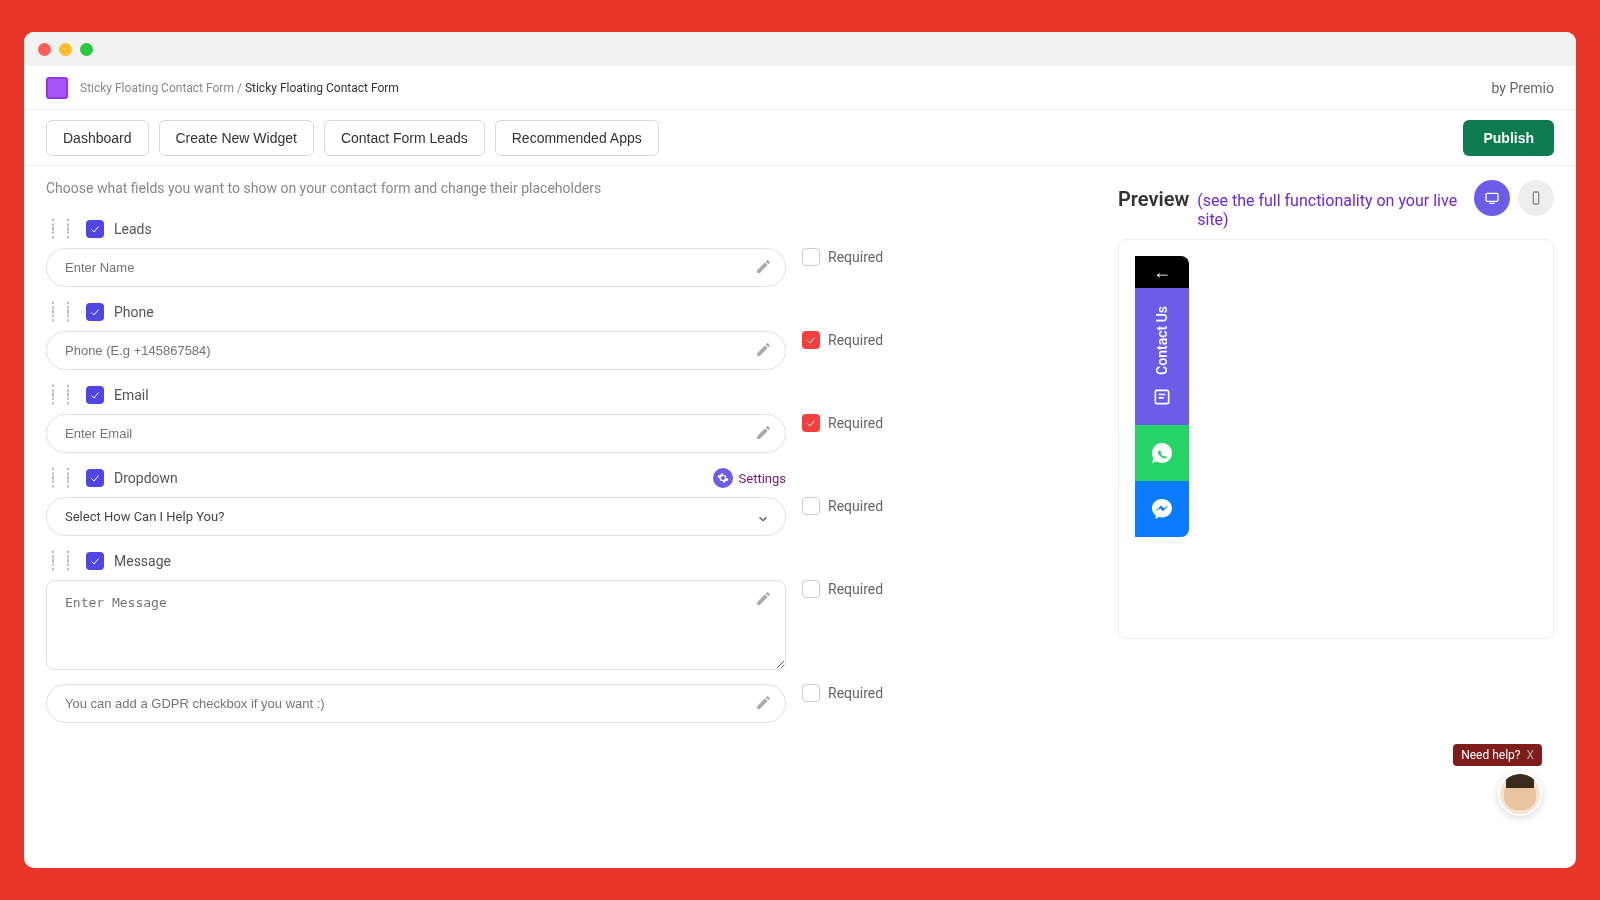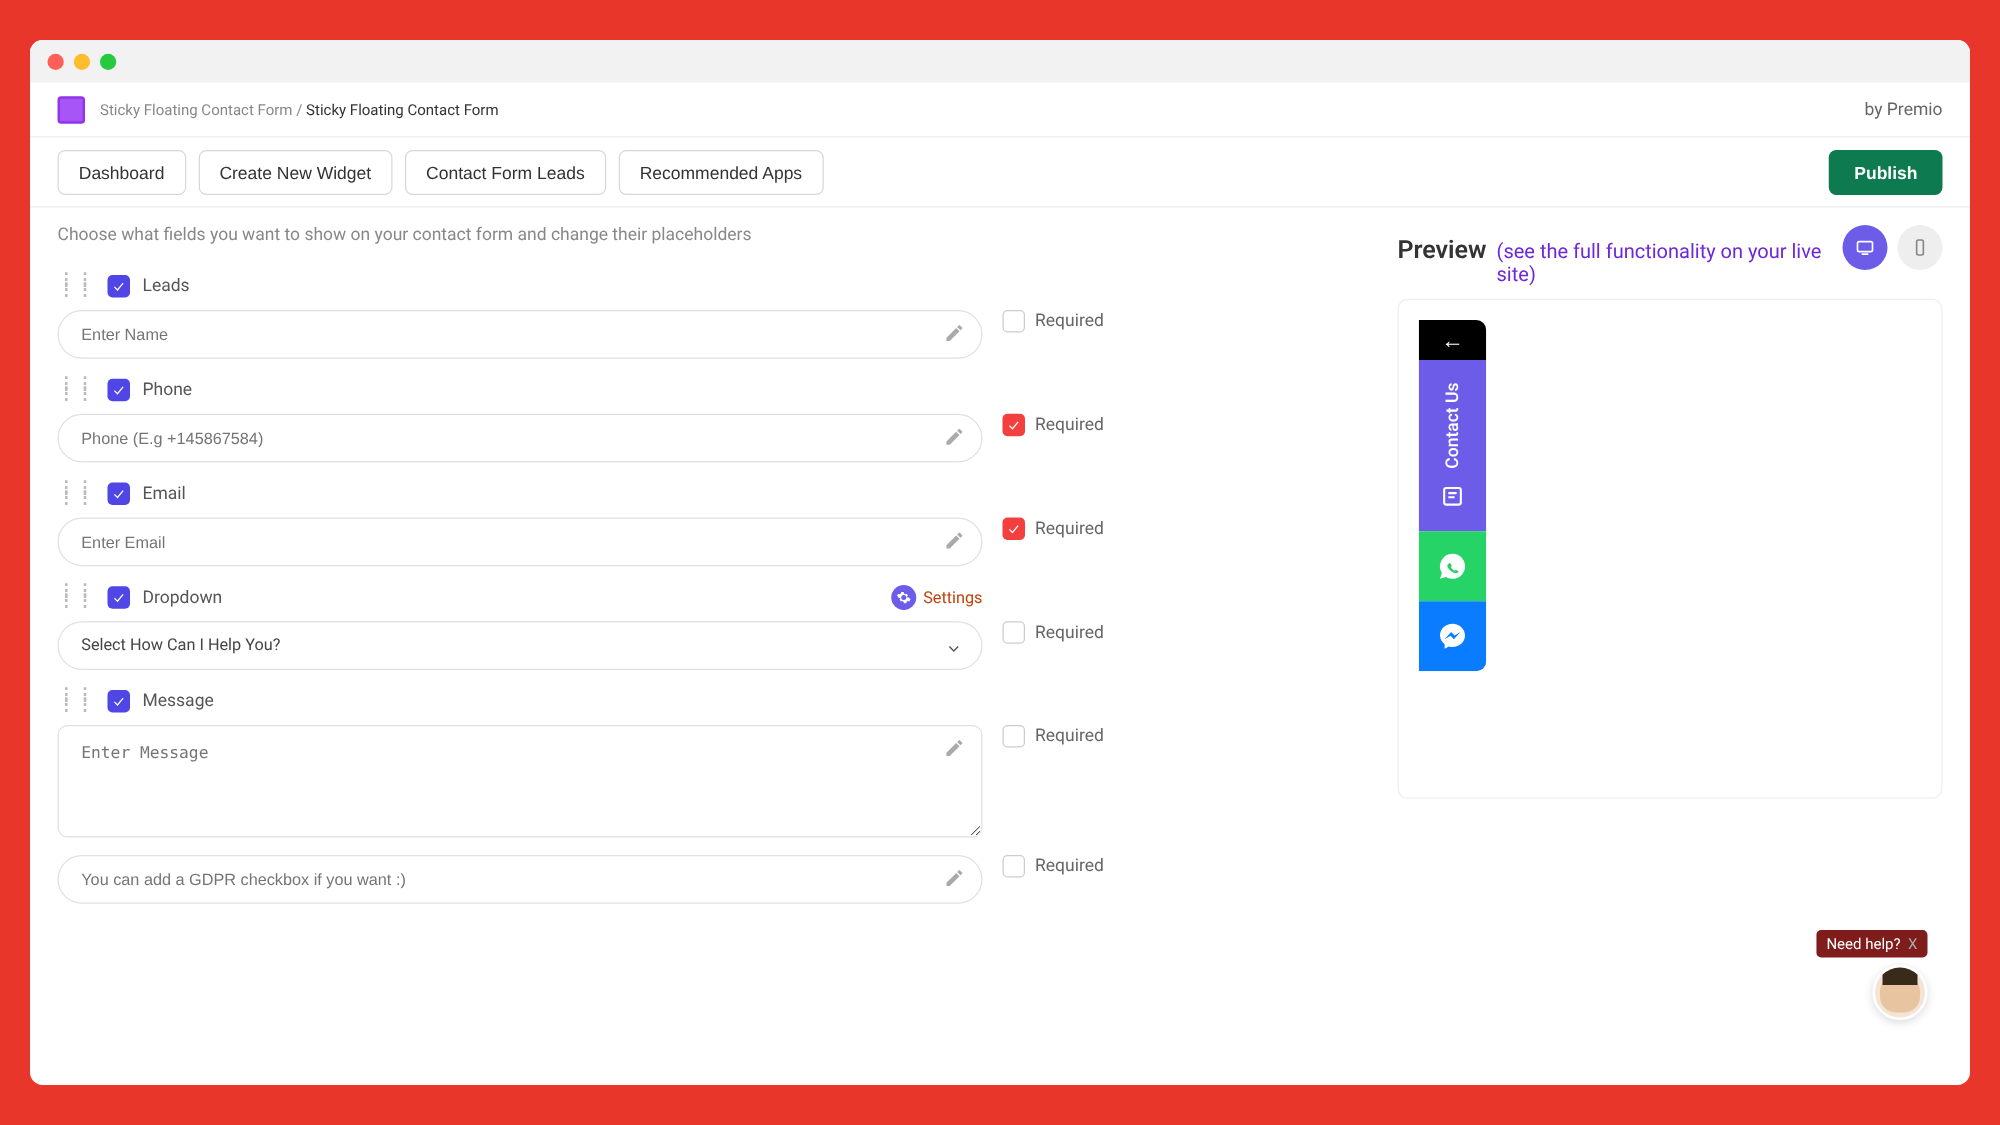--- a/index.html
+++ b/index.html
@@ -120,7 +120,7 @@
   align-items: center;
   gap: 6px;
   font-size: 13px;
-  color: #c2410c;
+  color: #701a75;
 }
 .gear-badge {
   width: 20px; height: 20px;

